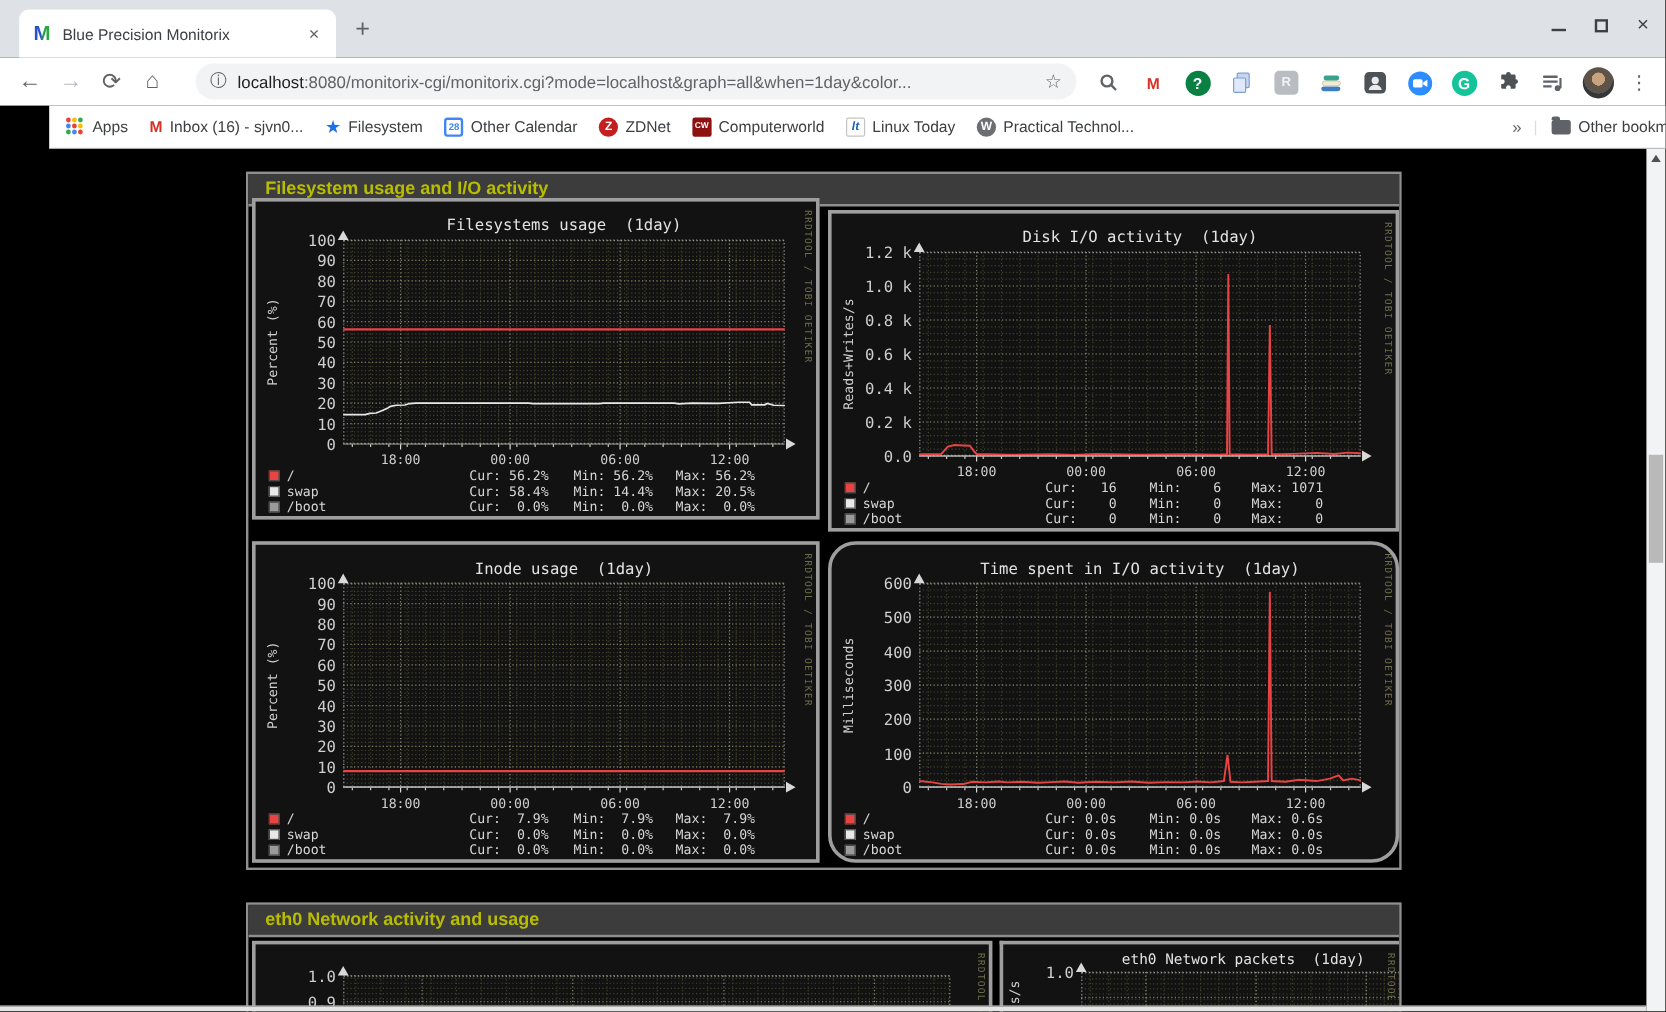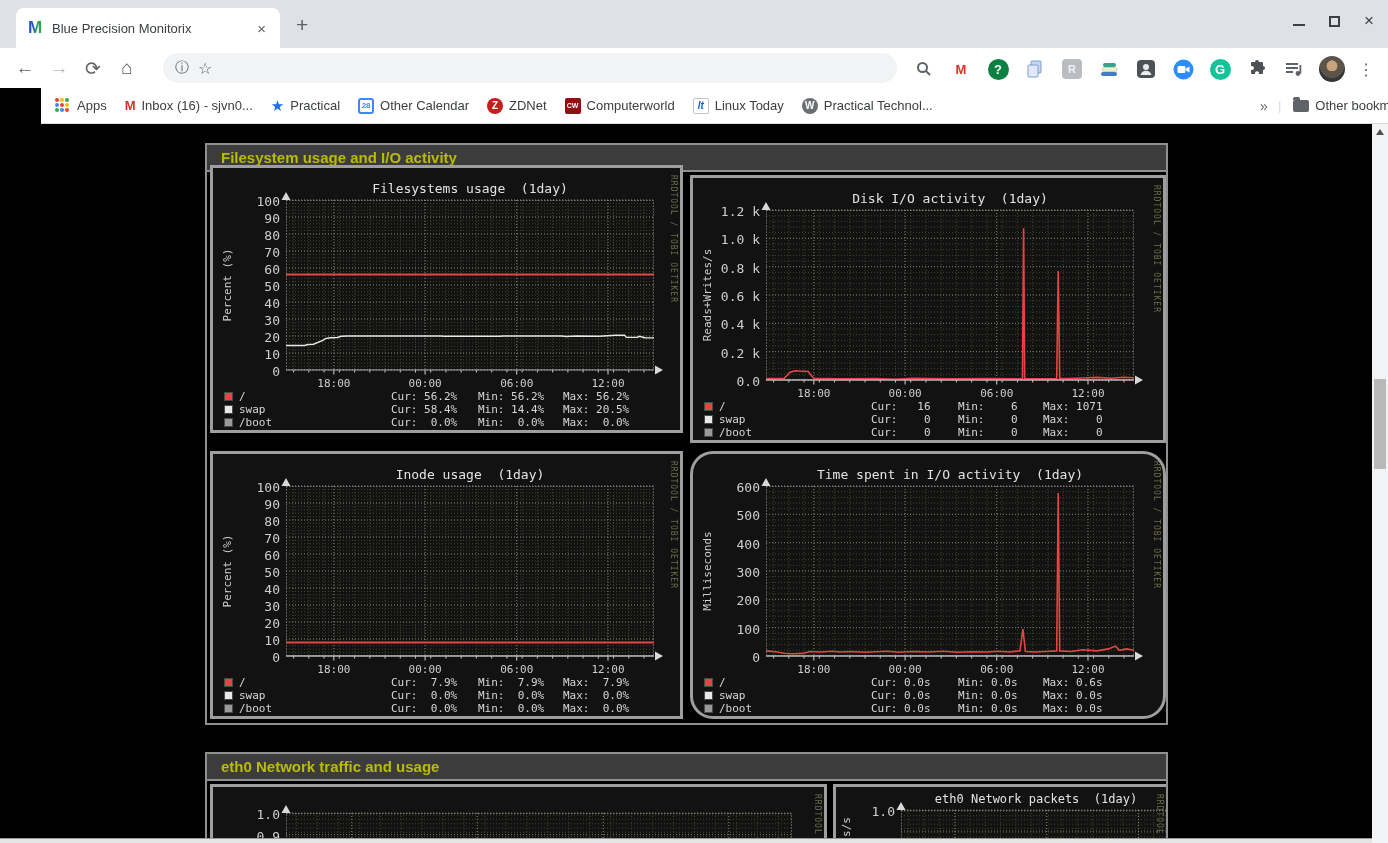--- a/index.html
+++ b/index.html
@@ -115,6 +115,7 @@
     <span class="navbtn">⌂</span>
     <div class="omnibox">
       <span class="omni-info">ⓘ</span>
+      <span class="omni-url"><b>localhost</b><span>:8080/monitorix-cgi/monitorix.cgi?mode=localhost&amp;graph=all&amp;when=1day&amp;color...</span></span>
       <span class="omni-star">☆</span>
     </div>
     <div class="extrow">

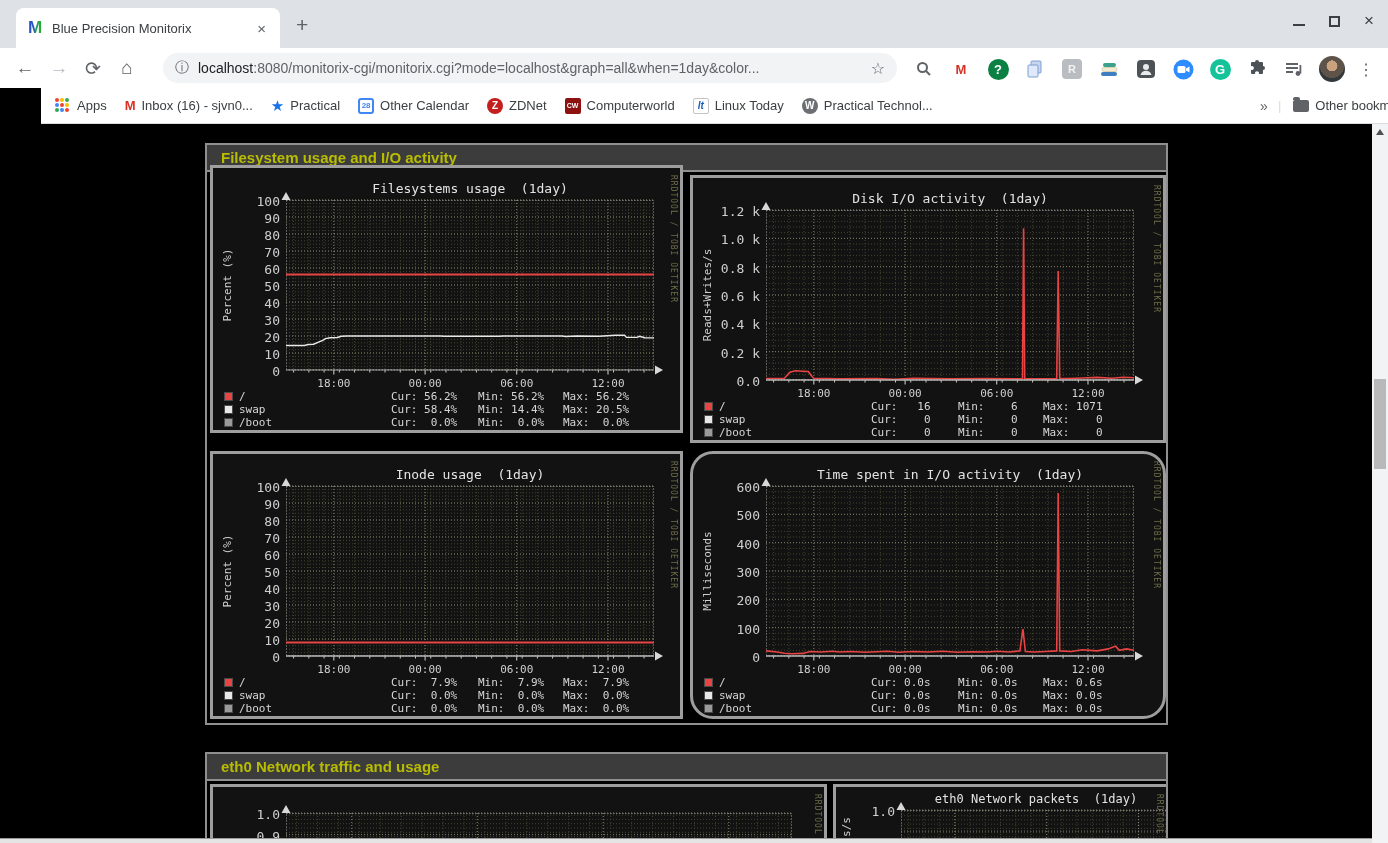--- a/index.html
+++ b/index.html
@@ -204,7 +204,7 @@
     </span>
     <span class="bm">
       <span style="color:#1a73e8;font-size:15px">★</span>
-      <span>Practical</span>
+      <span>Filesystem</span>
     </span>
     <span class="bm">
       <span class="ic-sq" style="width:16px;height:16px;background:#fff;border:2px solid #4285f4;color:#4285f4;font-size:8px;border-radius:3px">28</span>

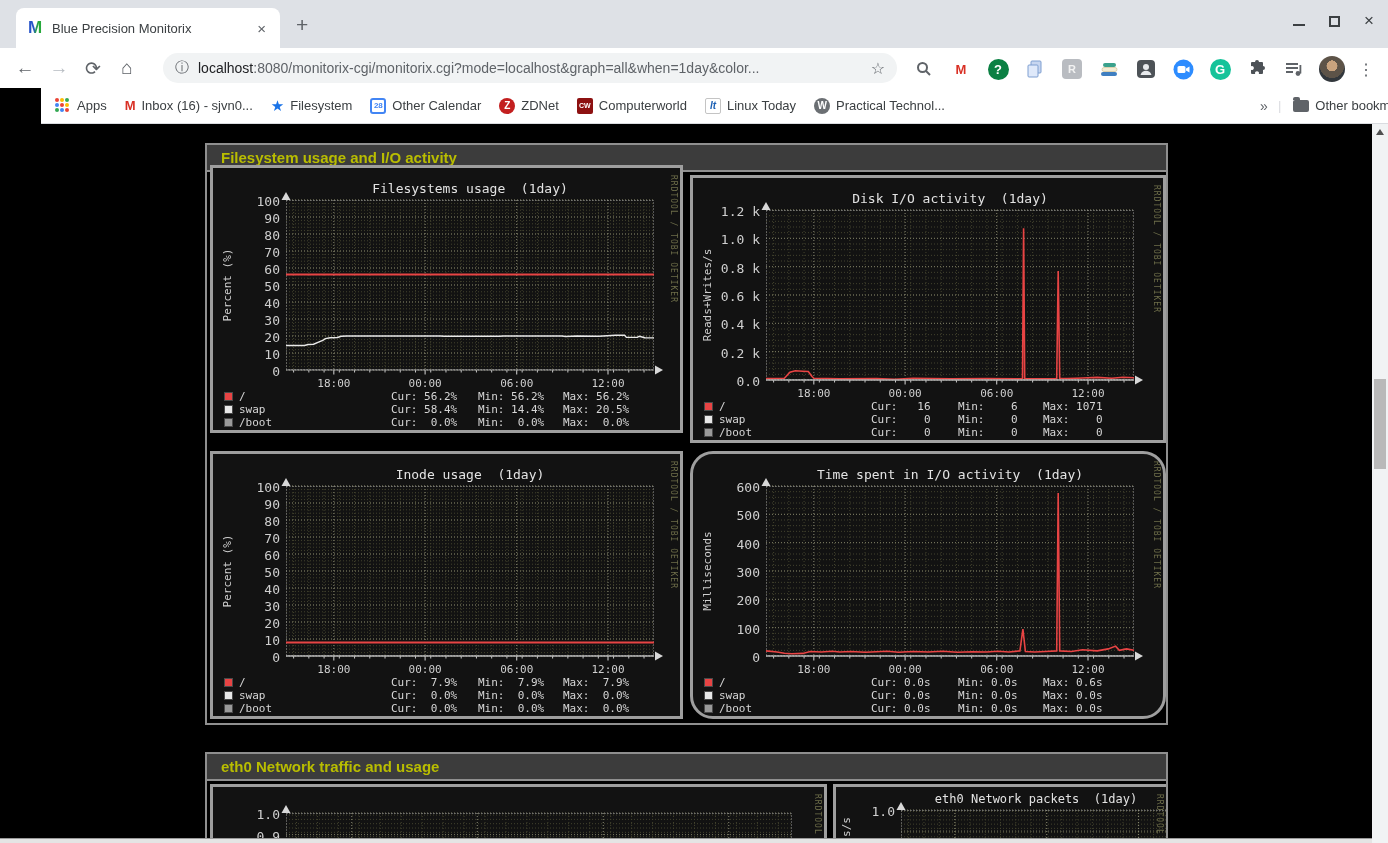--- a/index.html
+++ b/index.html
@@ -791,7 +791,7 @@
     </div>
 
     <div class="section sec2">
-      <div class="sec-head">eth0 Network traffic and usage</div>
+      <div class="sec-head">eth0 Network activity and usage</div>
       <div class="gpanel p-n1">
           <svg class="plot" width="506" height="28">
             <line x1="0" y1="28" x2="506" y2="28" stroke="#43432e" stroke-width="1" stroke-dasharray="1 2"></line>

